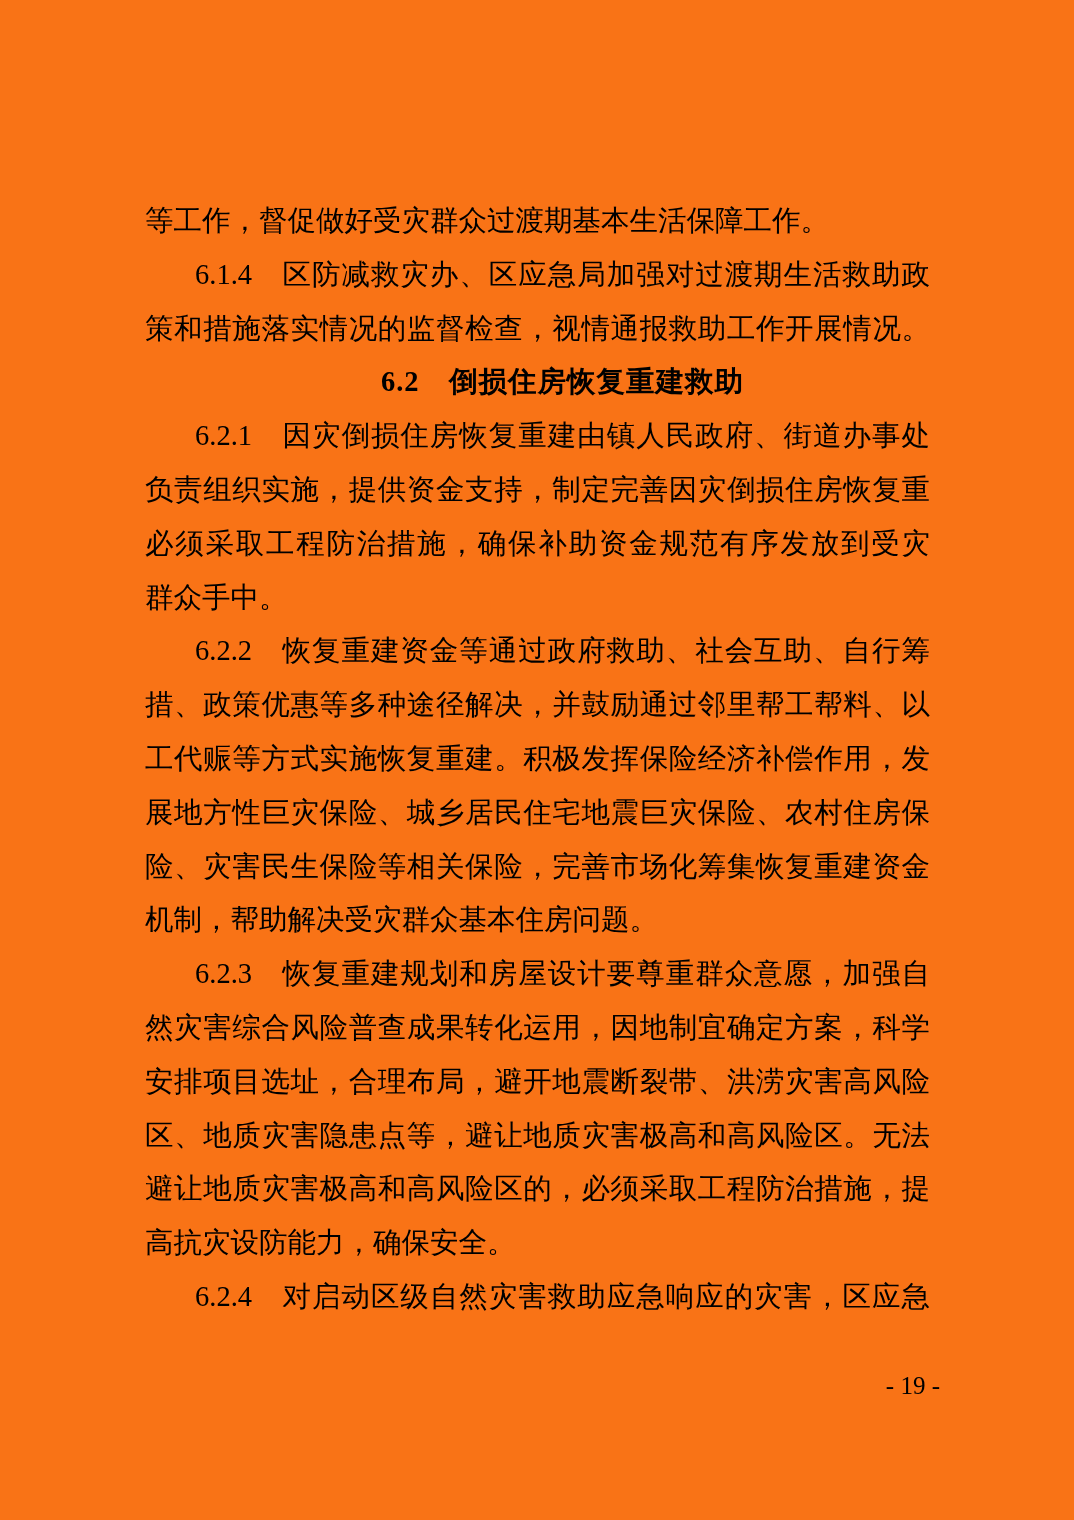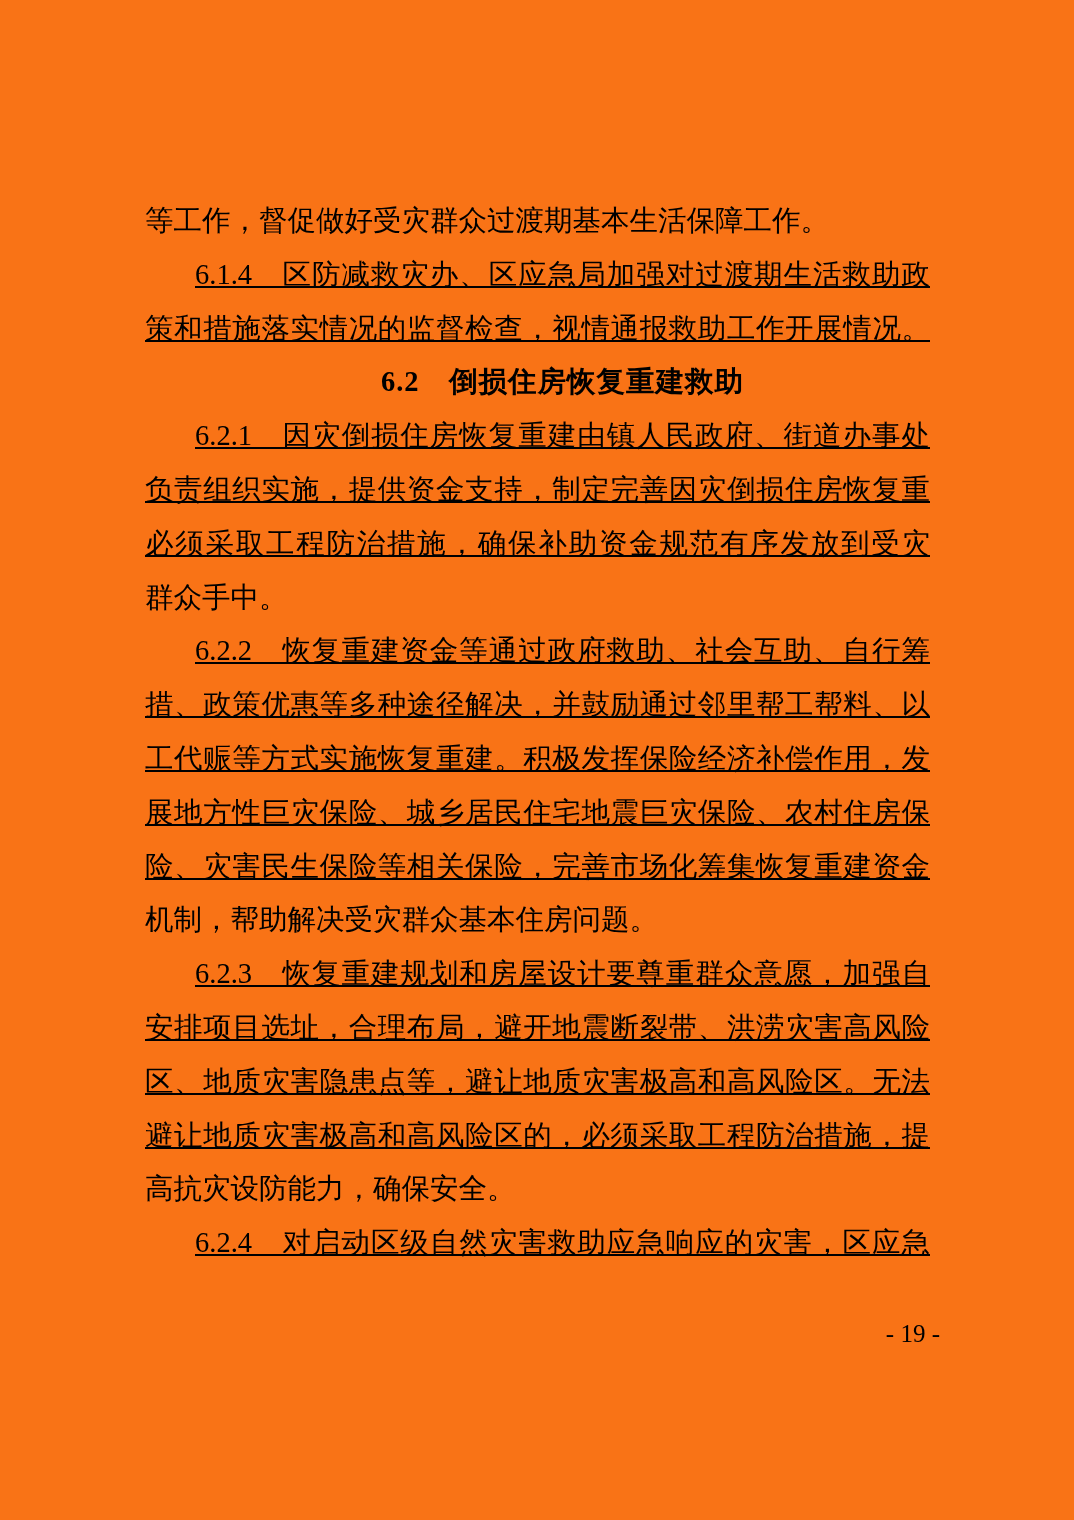--- a/index.html
+++ b/index.html
@@ -28,7 +28,6 @@
   .line.justify {
     text-align: justify;
     text-align-last: justify;
-    text-decoration: underline;
   }
   .line.indent {
     padding-left: 50px;

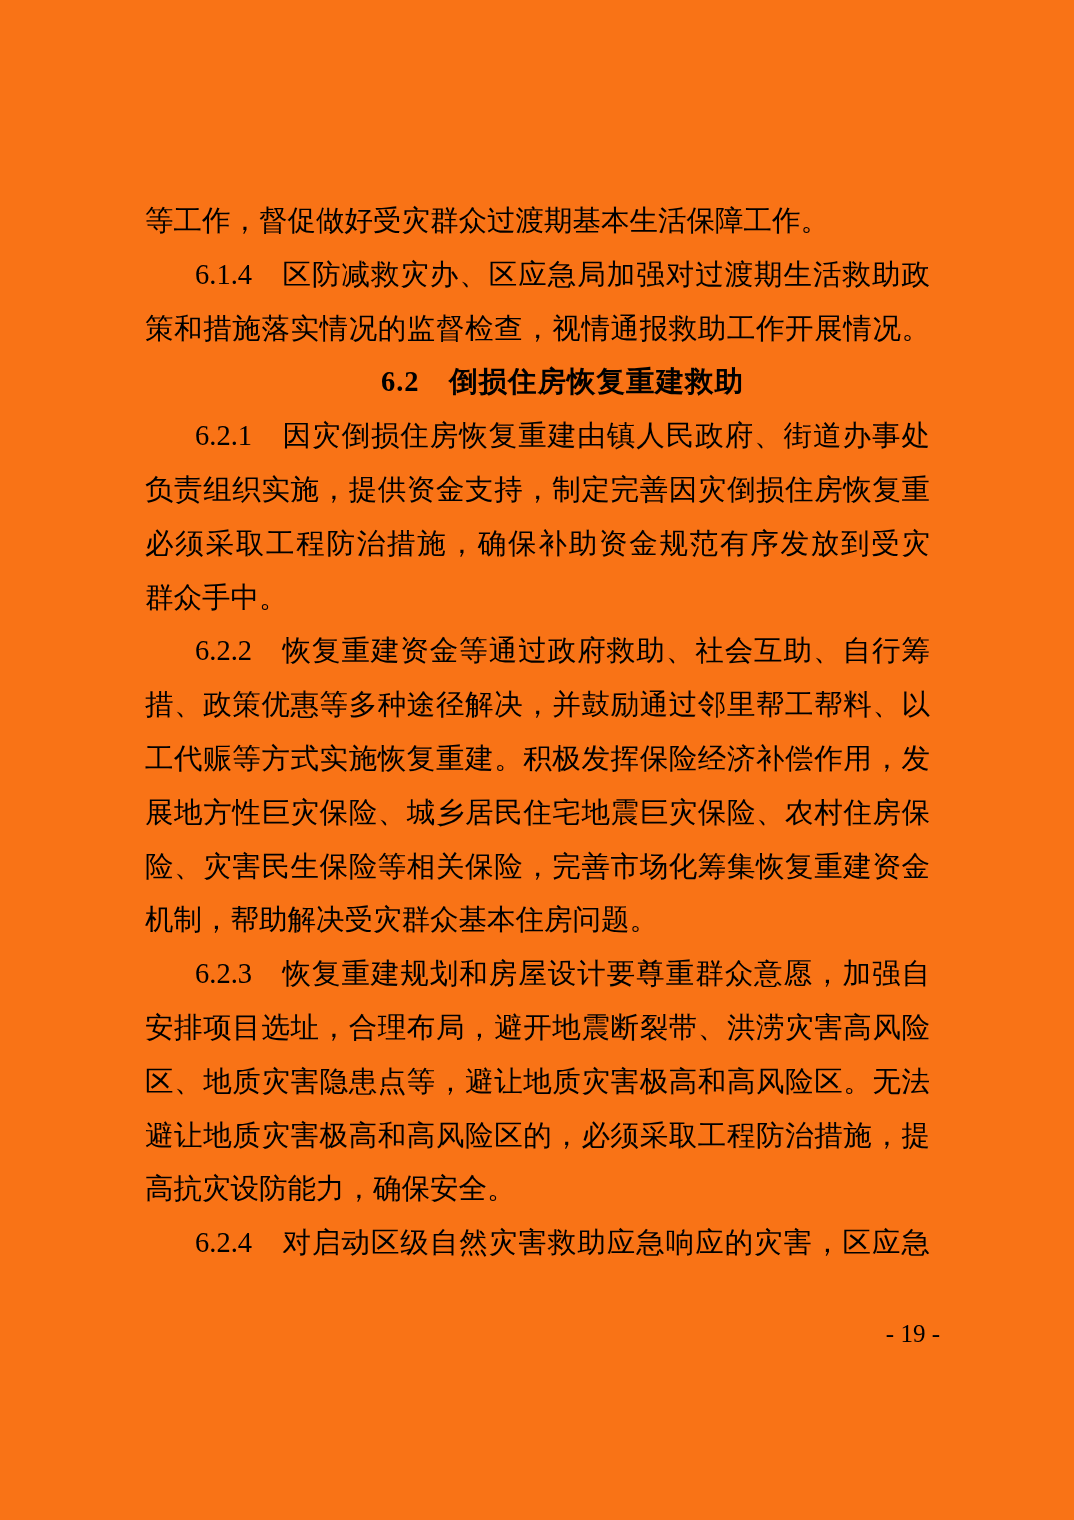--- a/index.html
+++ b/index.html
@@ -67,6 +67,7 @@
     <div class="line justify">险、灾害民生保险等相关保险，完善市场化筹集恢复重建资金</div>
     <div class="line">机制，帮助解决受灾群众基本住房问题。</div>
     <div class="line indent justify">6.2.3　恢复重建规划和房屋设计要尊重群众意愿，加强自</div>
+    <div class="line justify">然灾害综合风险普查成果转化运用，因地制宜确定方案，科学</div>
     <div class="line justify">安排项目选址，合理布局，避开地震断裂带、洪涝灾害高风险</div>
     <div class="line justify">区、地质灾害隐患点等，避让地质灾害极高和高风险区。无法</div>
     <div class="line justify">避让地质灾害极高和高风险区的，必须采取工程防治措施，提</div>

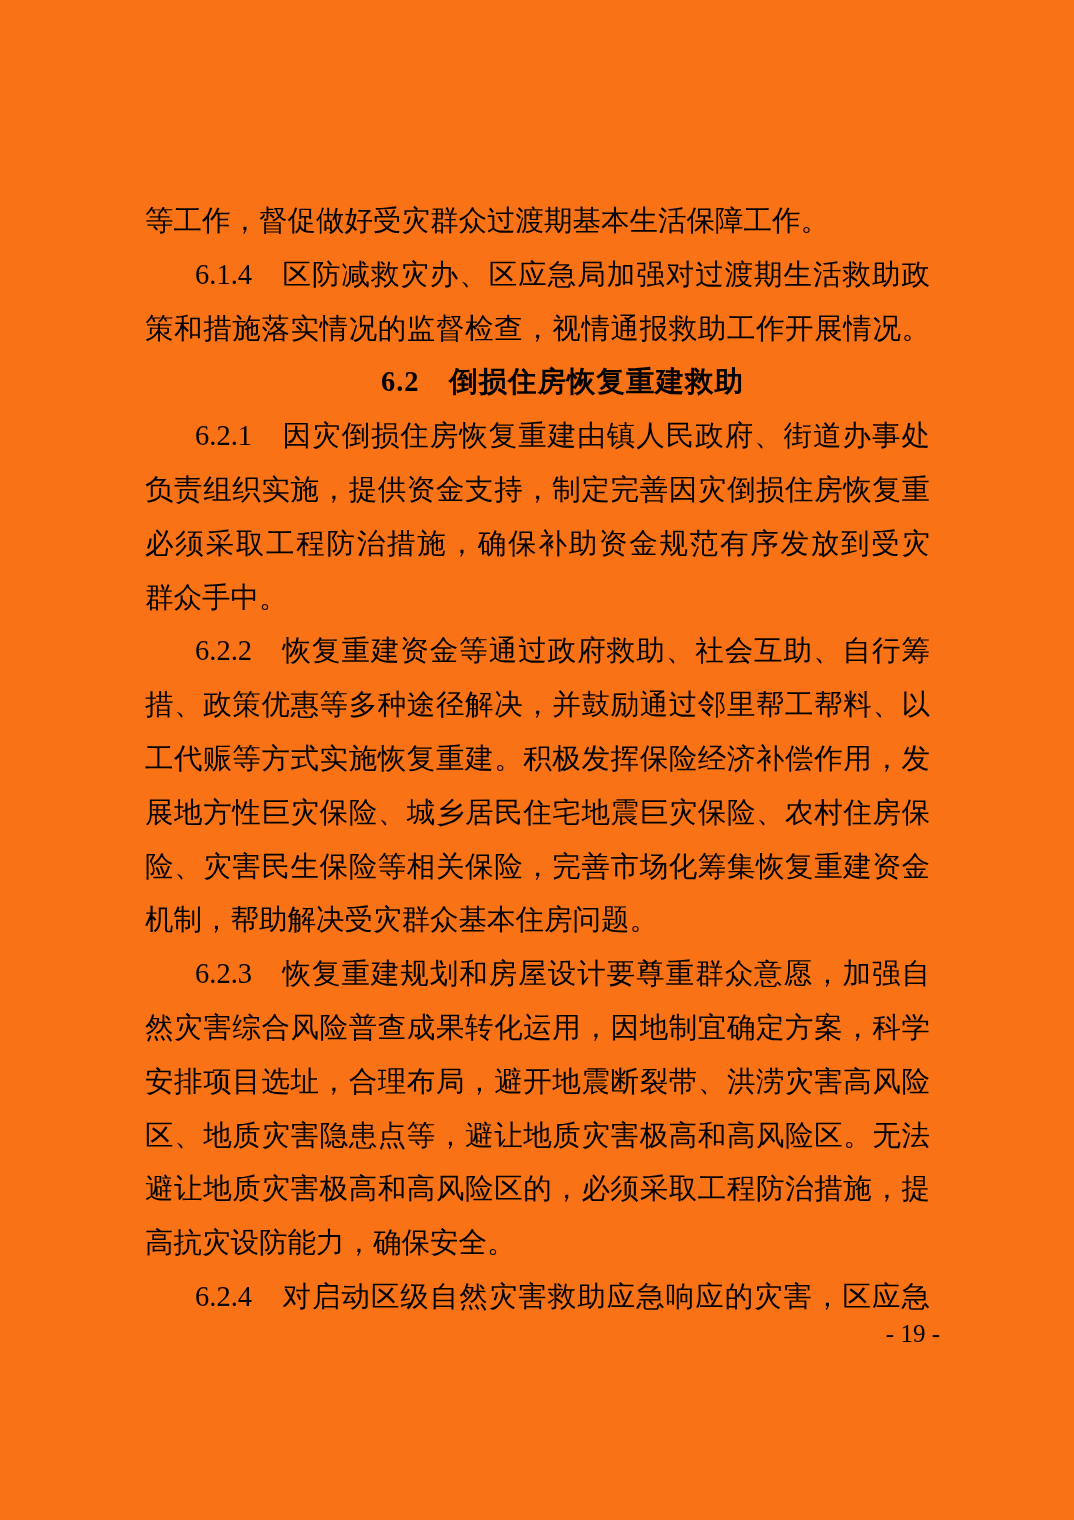--- a/index.html
+++ b/index.html
@@ -39,7 +39,7 @@
   }
   .page-number {
     position: absolute;
-    top: 1320px;
+    top: 1372px;
     right: 134px;
     font-size: 25px;
     line-height: 28px;

